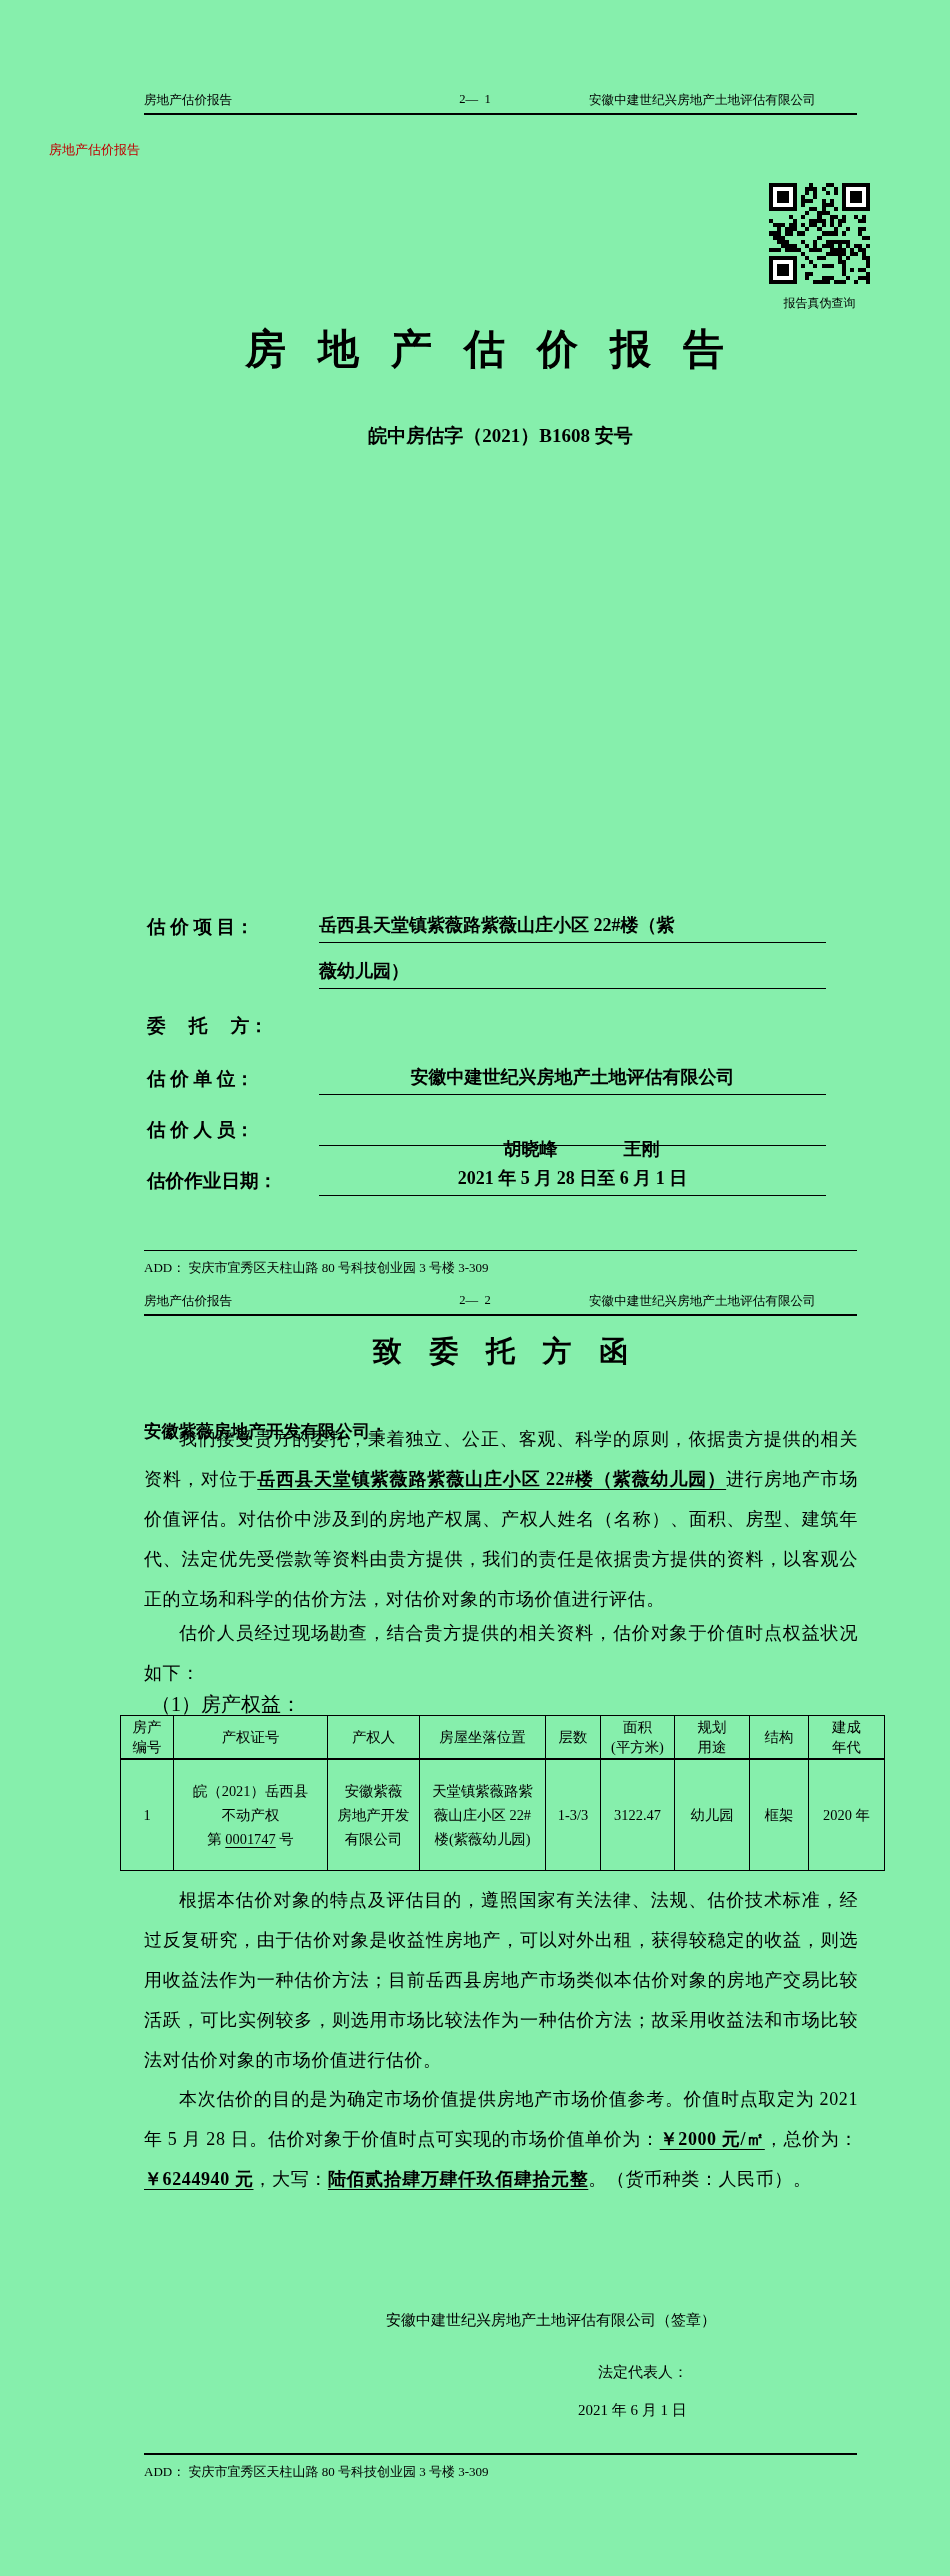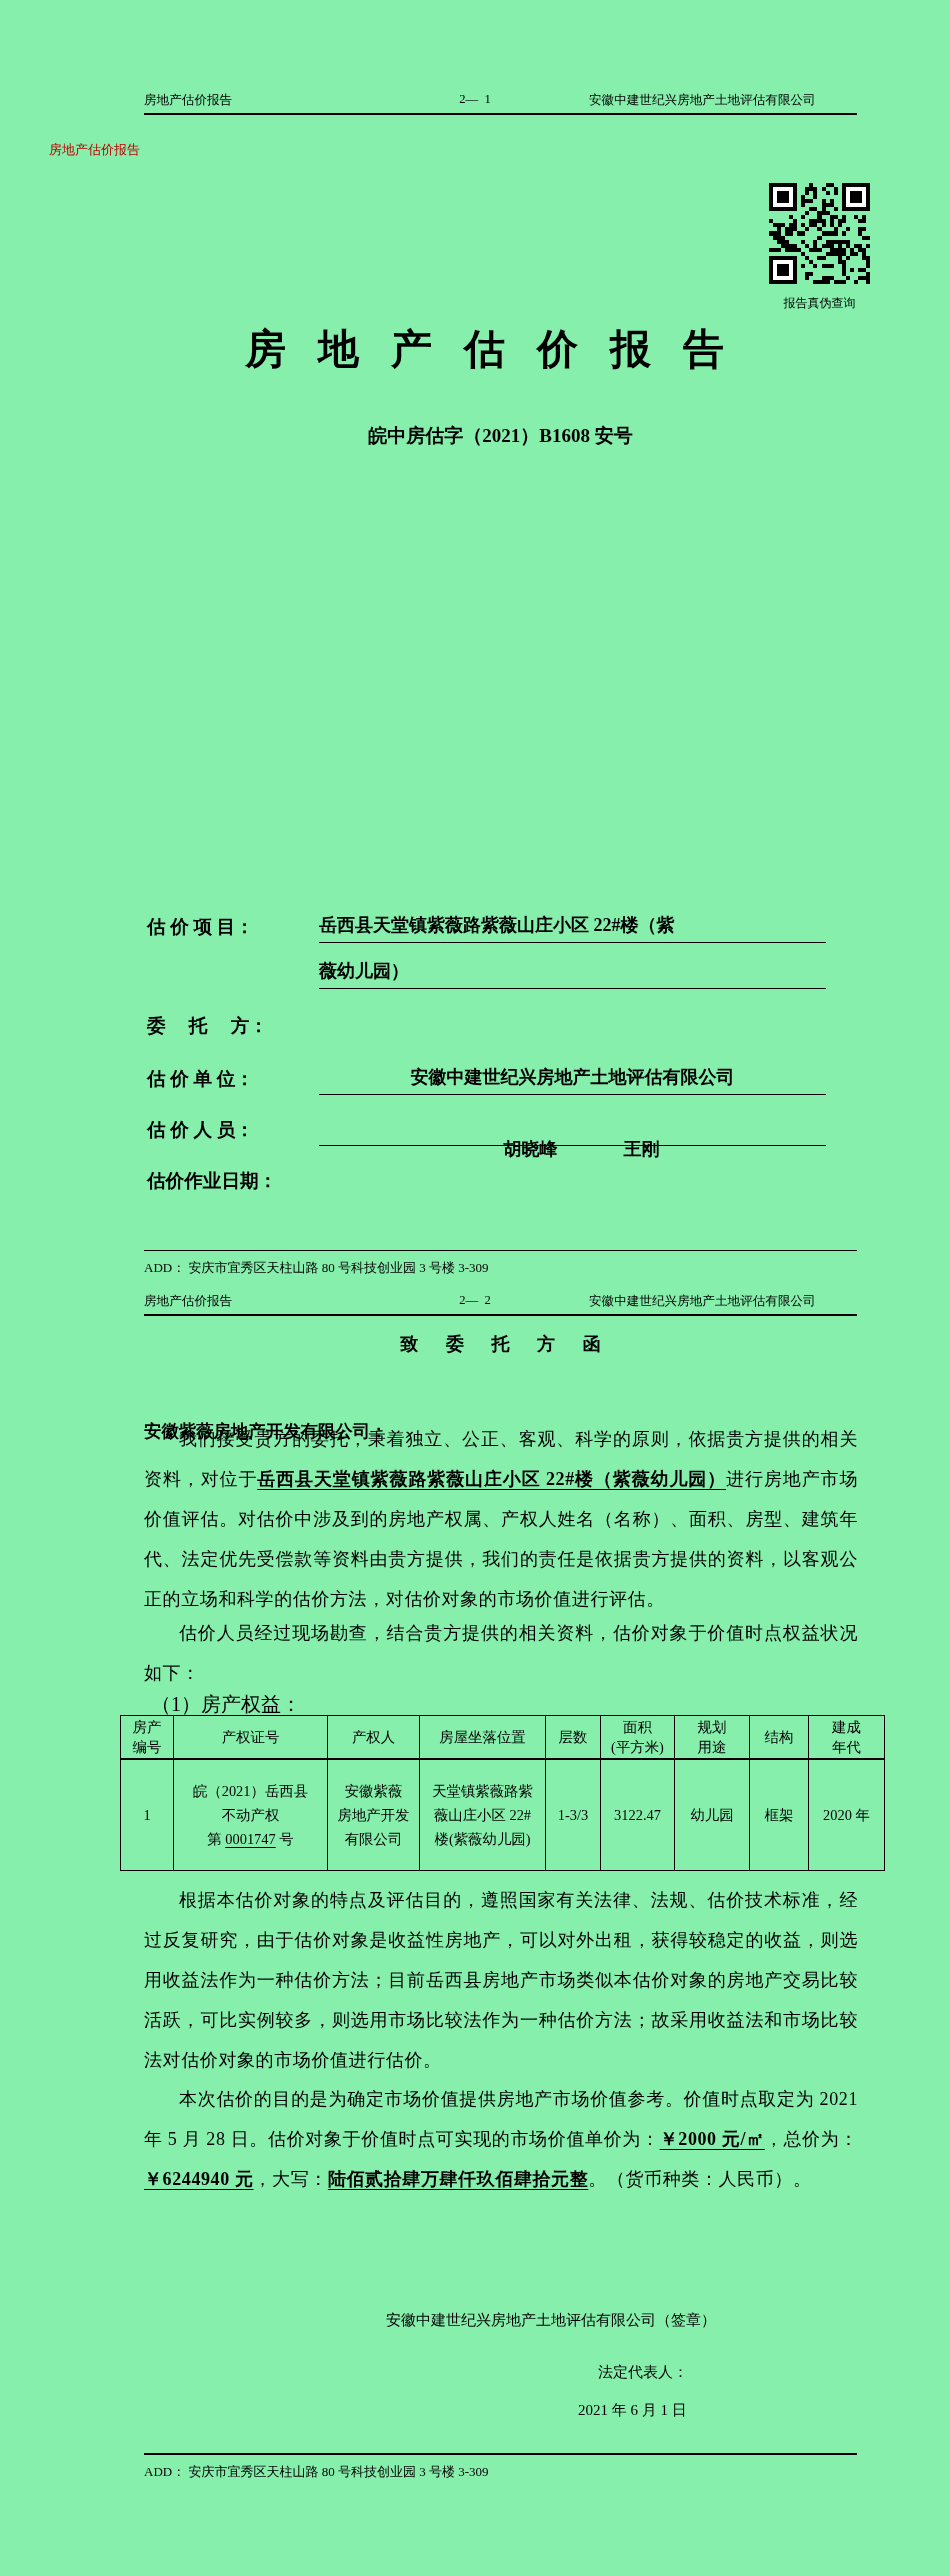--- a/index.html
+++ b/index.html
@@ -269,6 +269,7 @@
   </div>
 
   <div class="abs field-label" style="left:147px;top:1168px;">估价作业日期：</div>
+  <div class="abs blank center" style="left:319px;top:1166px;width:507px;height:29px;">2021 年 5 月 28 日至 6 月 1 日</div>
 
   <div class="abs rule" style="left:144px;top:1250px;width:713px;height:1.2px;"></div>
   <div class="abs footer-add" style="left:144px;top:1259px;">ADD： 安庆市宜秀区天柱山路 80 号科技创业园 3 号楼 3-309</div>

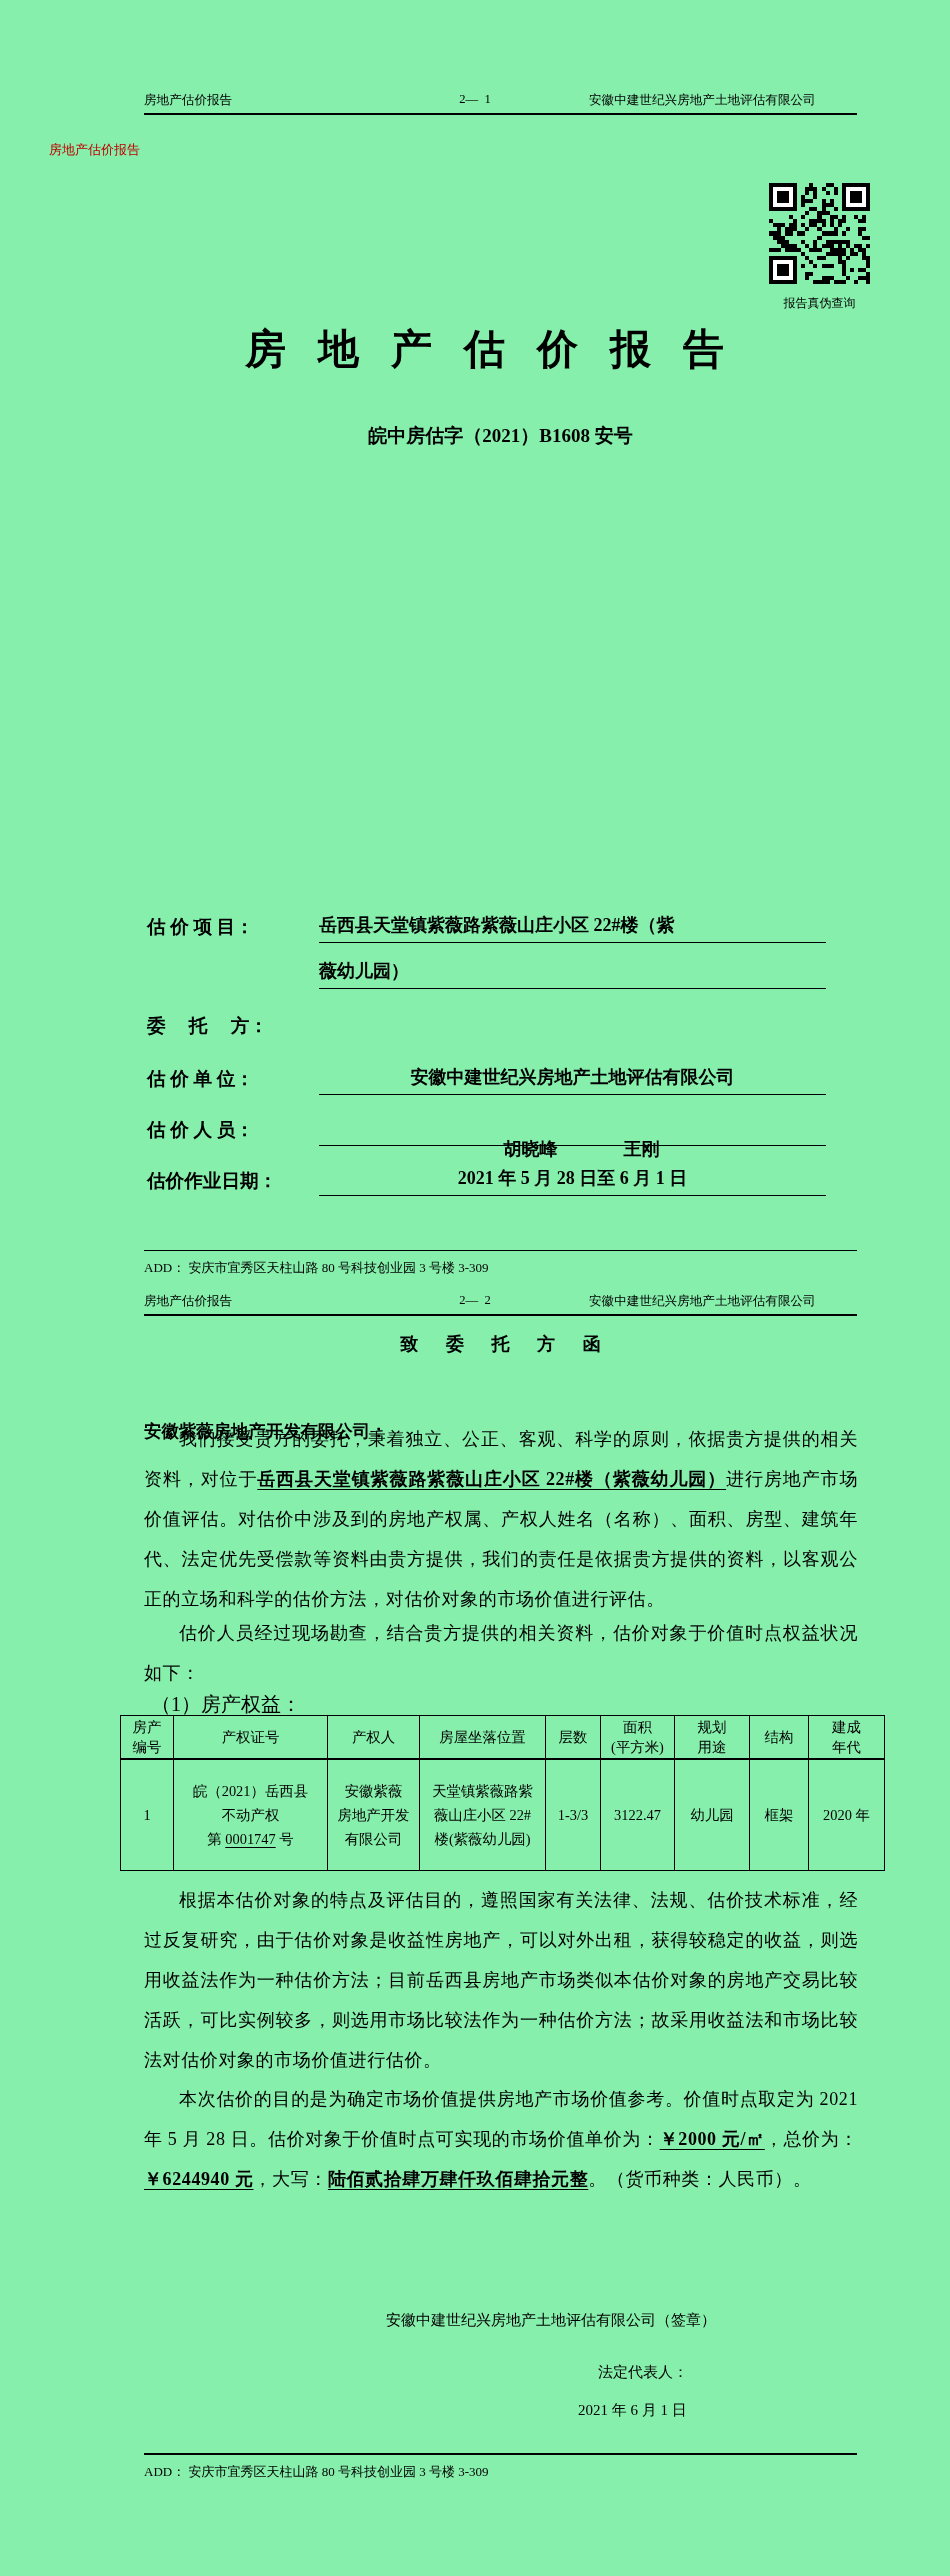--- a/index.html
+++ b/index.html
@@ -18,7 +18,7 @@
   .blank{border-bottom:1.2px solid #000;font-size:18px;font-weight:bold;white-space:pre;}
   .blank.center{text-align:center;}
   .footer-add{font-size:13px;white-space:pre;}
-  .letter-title{font-size:18px;font-weight:bold;letter-spacing:27.6px;text-align:center;white-space:nowrap;}
+  .letter-title{font-size:29px;font-weight:bold;letter-spacing:27.6px;text-align:center;white-space:nowrap;}
   .salutation{font-size:17.4px;font-weight:bold;white-space:pre;}
   .para{
     font-size:18px;line-height:40px;text-align:justify;text-justify:inter-character;

